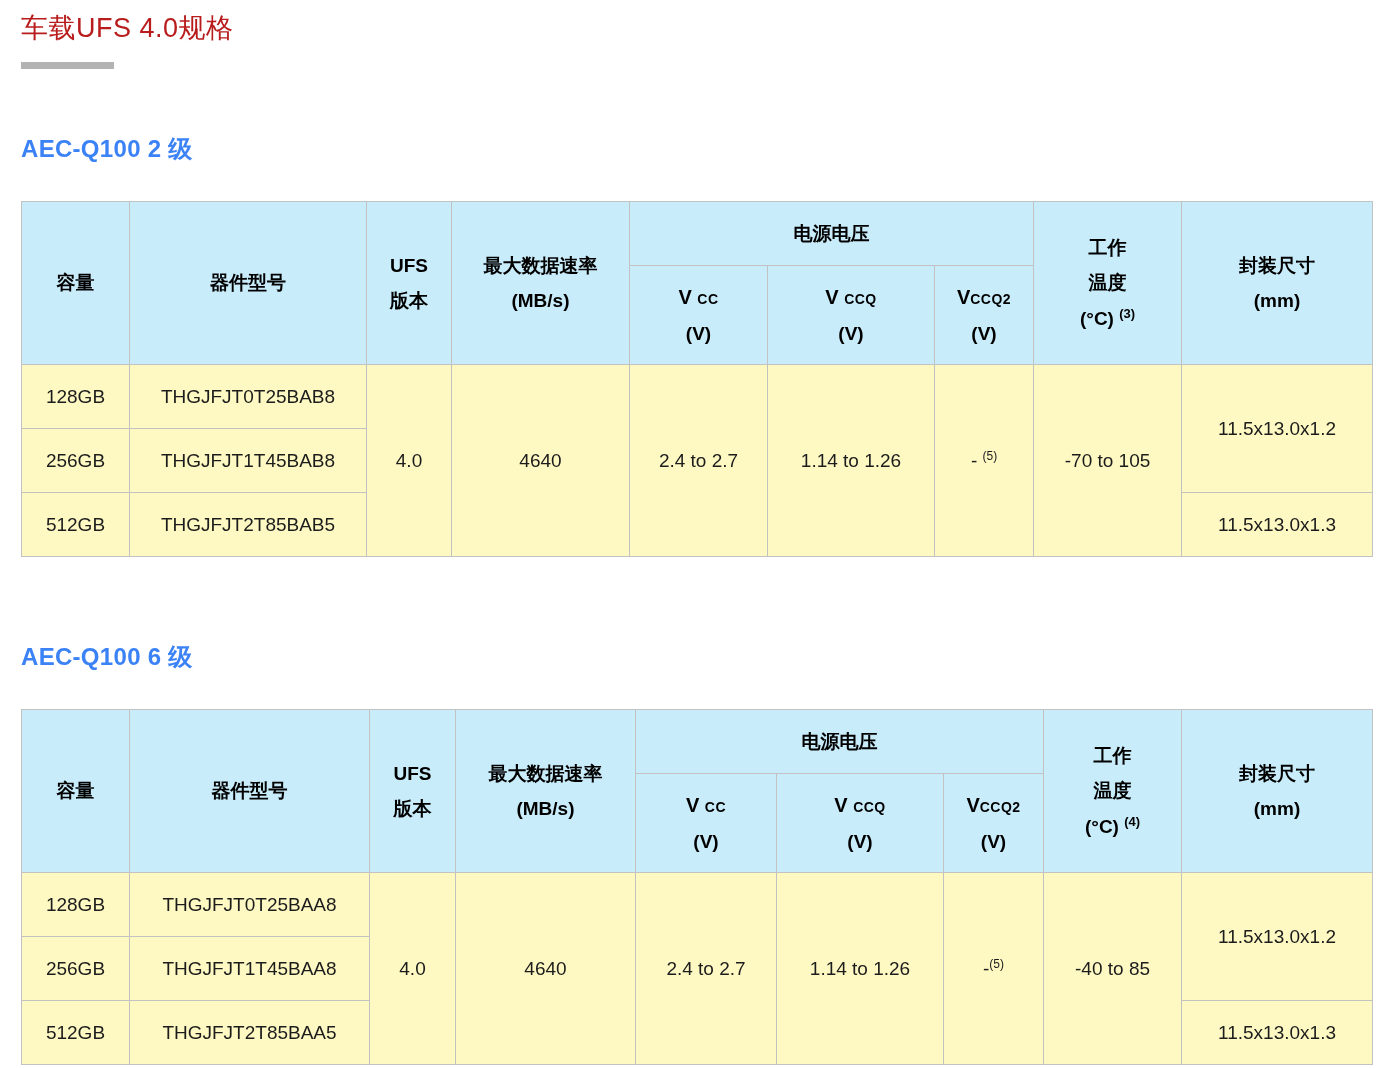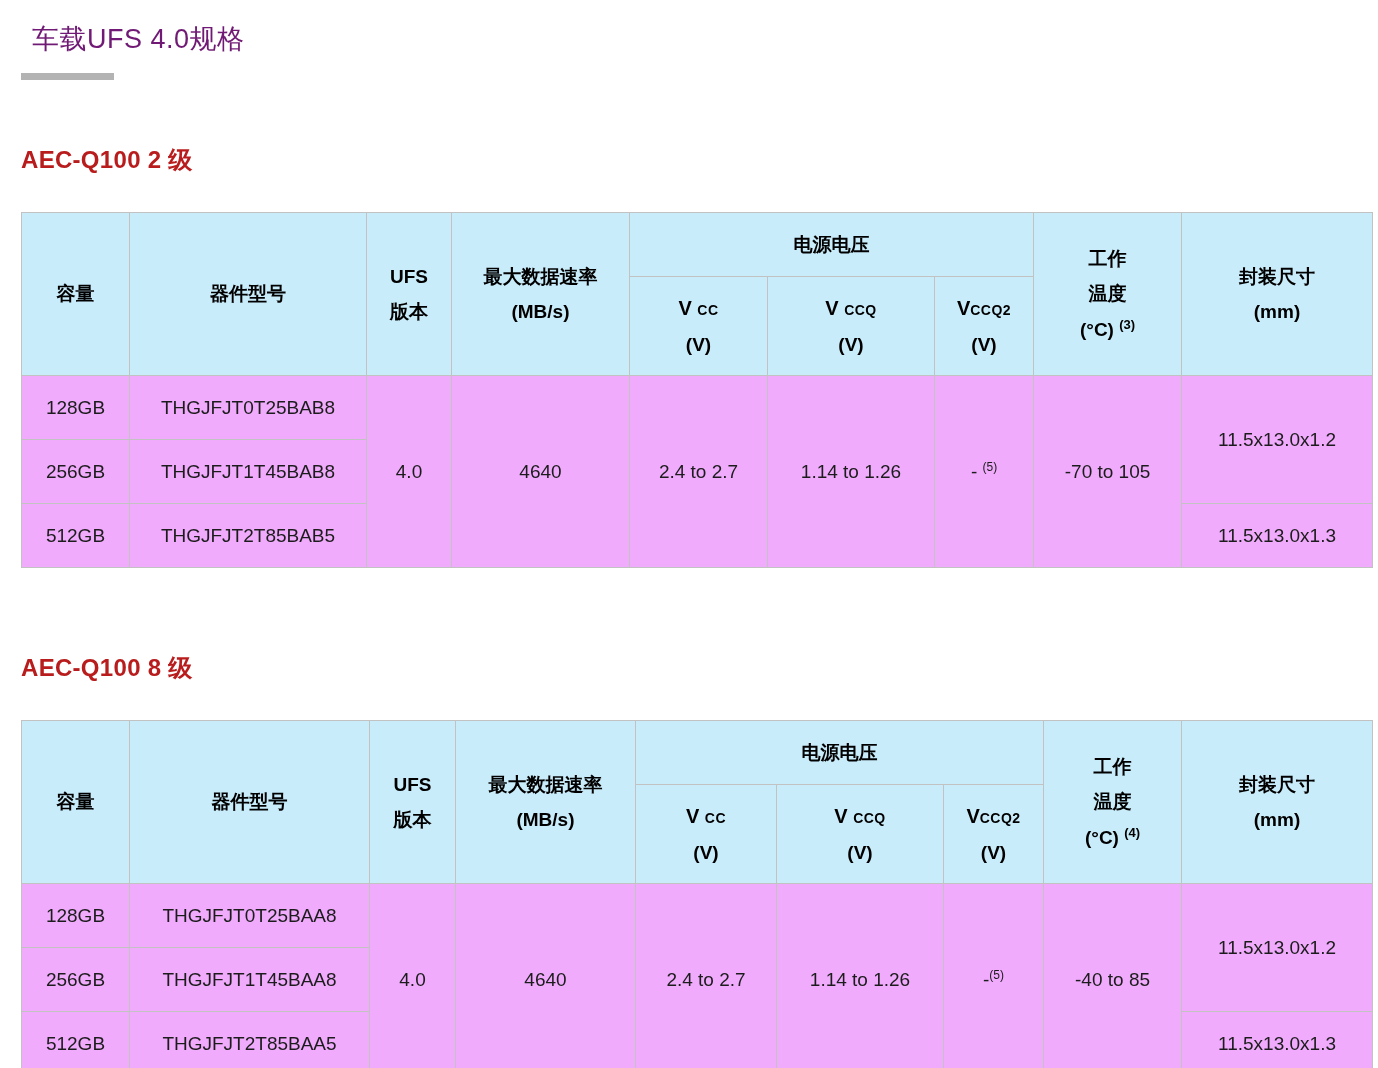--- a/index.html
+++ b/index.html
@@ -17,8 +17,8 @@
   .page-title {
     font-size: 27px;
     font-weight: 400;
-    color: #701a75;
-    margin: 11px;
+    color: #b91c1c;
+    margin: 0;
     letter-spacing: 0.5px;
   }
   .title-divider {

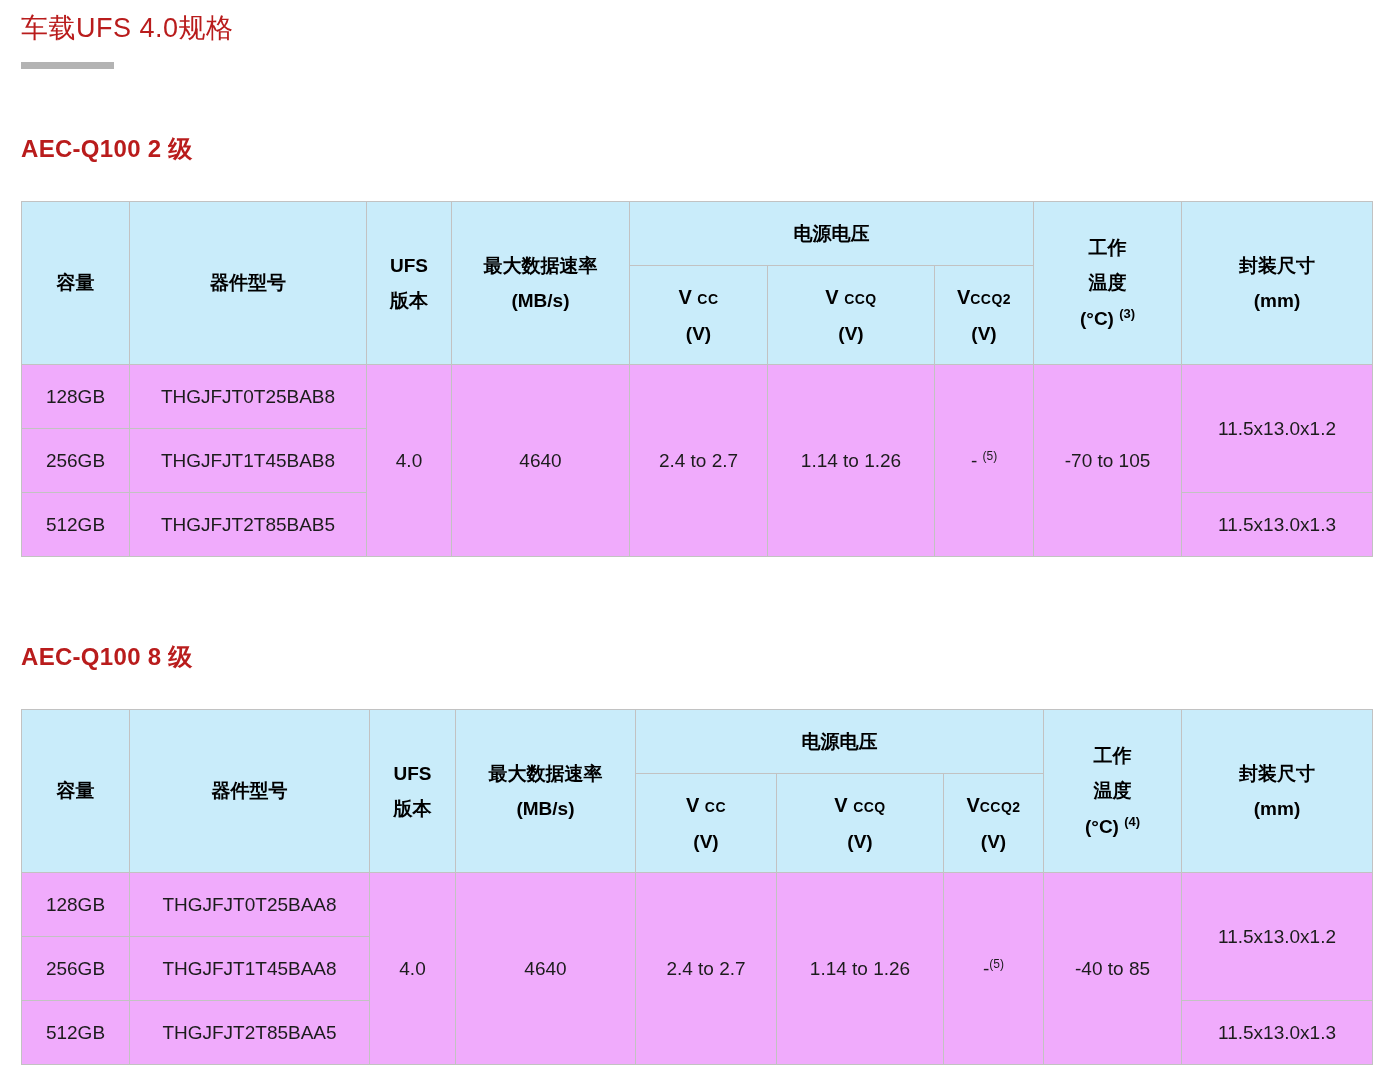--- a/index.html
+++ b/index.html
@@ -30,7 +30,7 @@
   .section-heading {
     font-size: 24px;
     font-weight: 700;
-    color: #b91c1c;
+    color: #3b82f6;
     margin: 0;
     letter-spacing: 0.3px;
   }

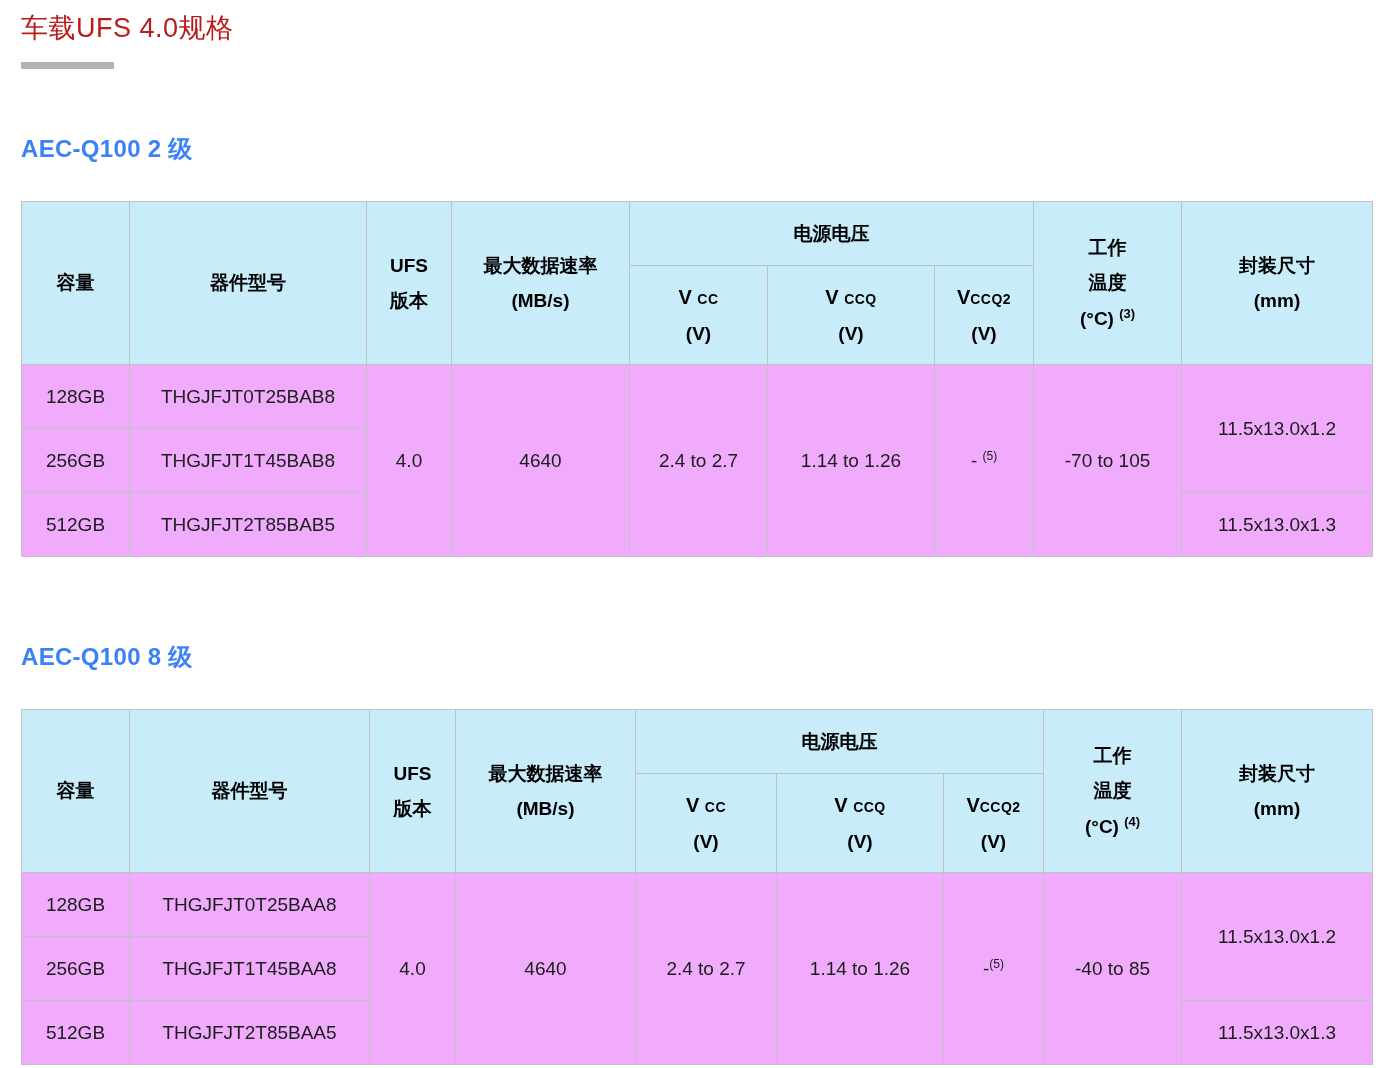--- a/index.html
+++ b/index.html
@@ -57,7 +57,7 @@
     color: #000000;
   }
   table.spec-table tbody td {
-    background: #f0abfc;
+    background: #fef9c3;
     font-weight: 400;
     color: #1c1c1c;
   }

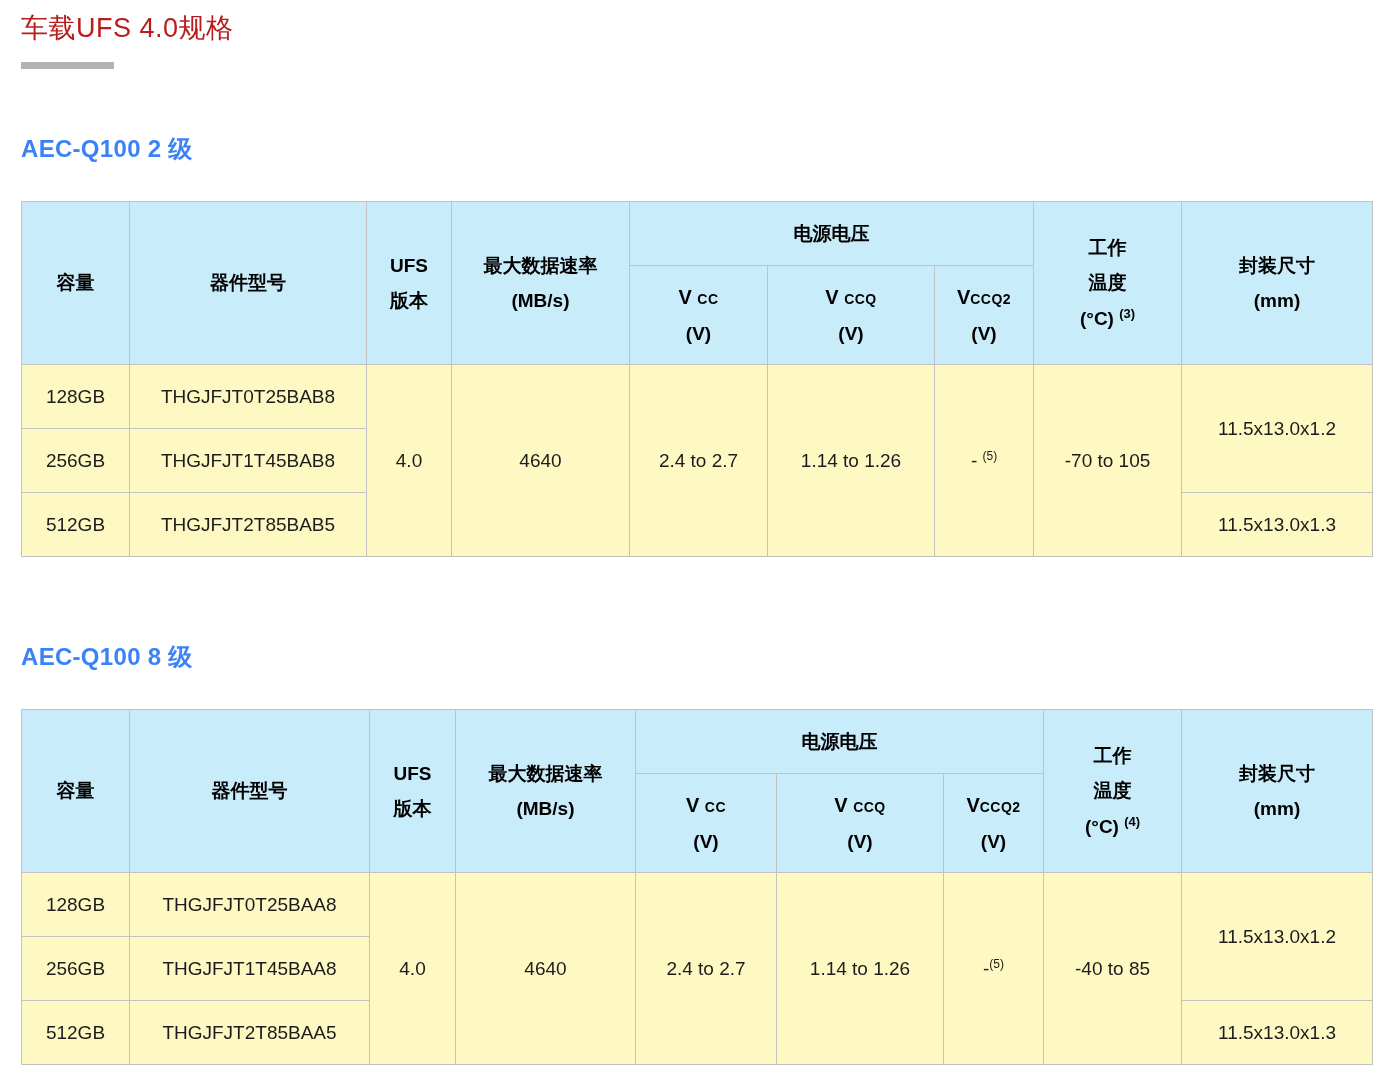--- a/index.html
+++ b/index.html
@@ -158,7 +158,7 @@
     </tbody>
   </table>
 
-  <h2 class="section-heading second">AEC-Q100 8 级</h2>
+  <h2 class="section-heading second">AEC-Q100 6 级</h2>
 
   <table class="spec-table">
     <colgroup>

